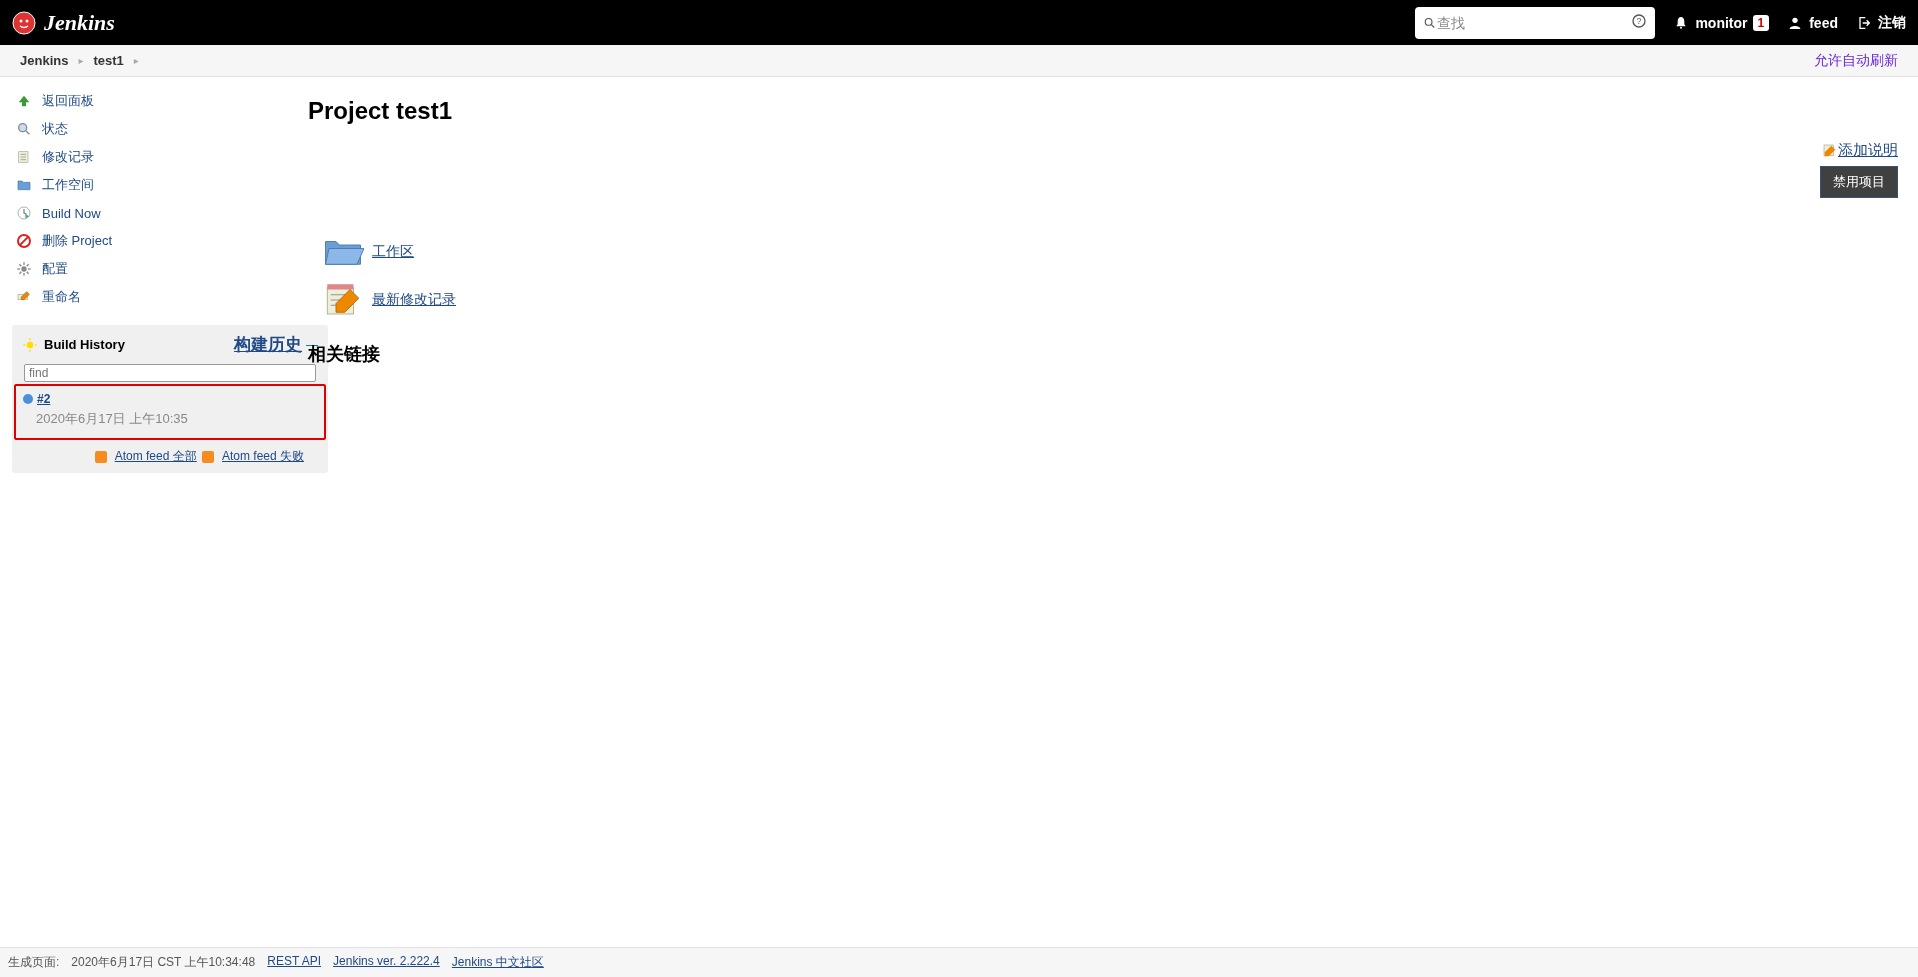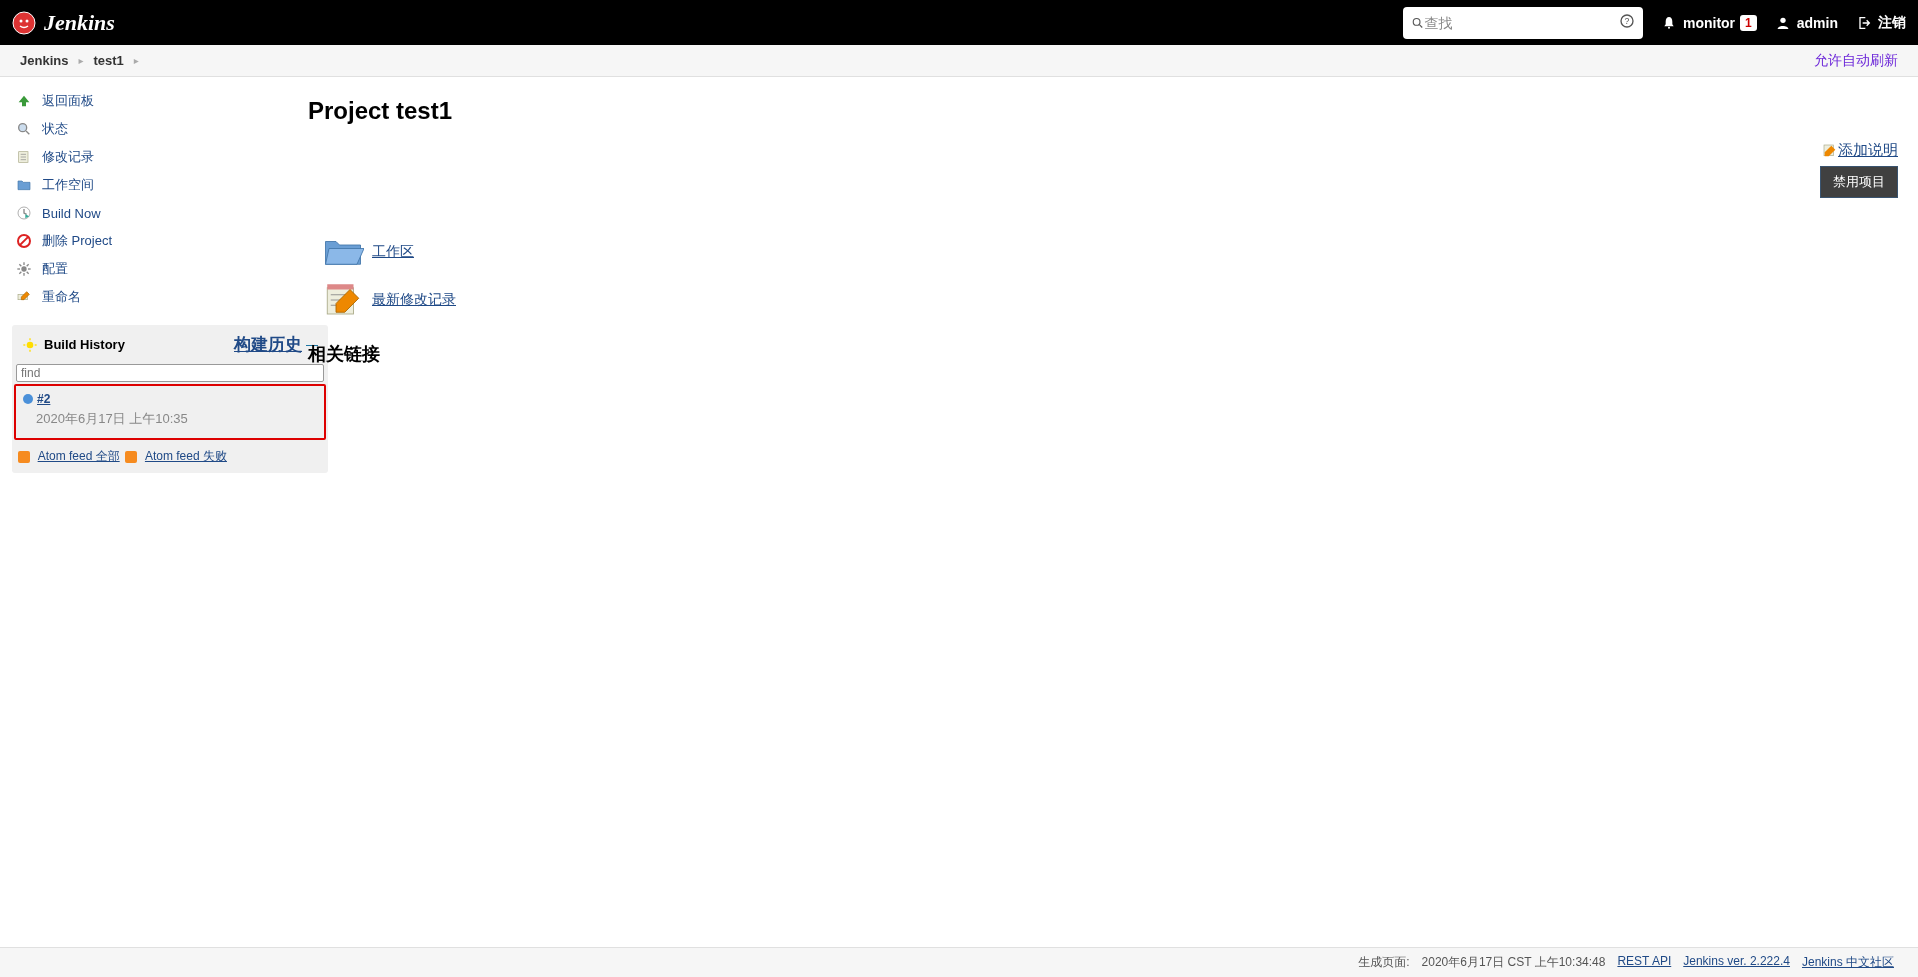--- a/index.html
+++ b/index.html
@@ -112,7 +112,7 @@
         <circle cx="12" cy="8" r="4" fill="#fff"></circle>
         <path d="M4 21 C4 15 20 15 20 21 Z" fill="#fff"></path>
       </svg>
-    <span style="margin-left:6px">admin</span>
+    <span style="margin-left:6px">feed</span>
   </div>
   <div class="header-item">
     <svg class="ico" viewBox="0 0 24 24">

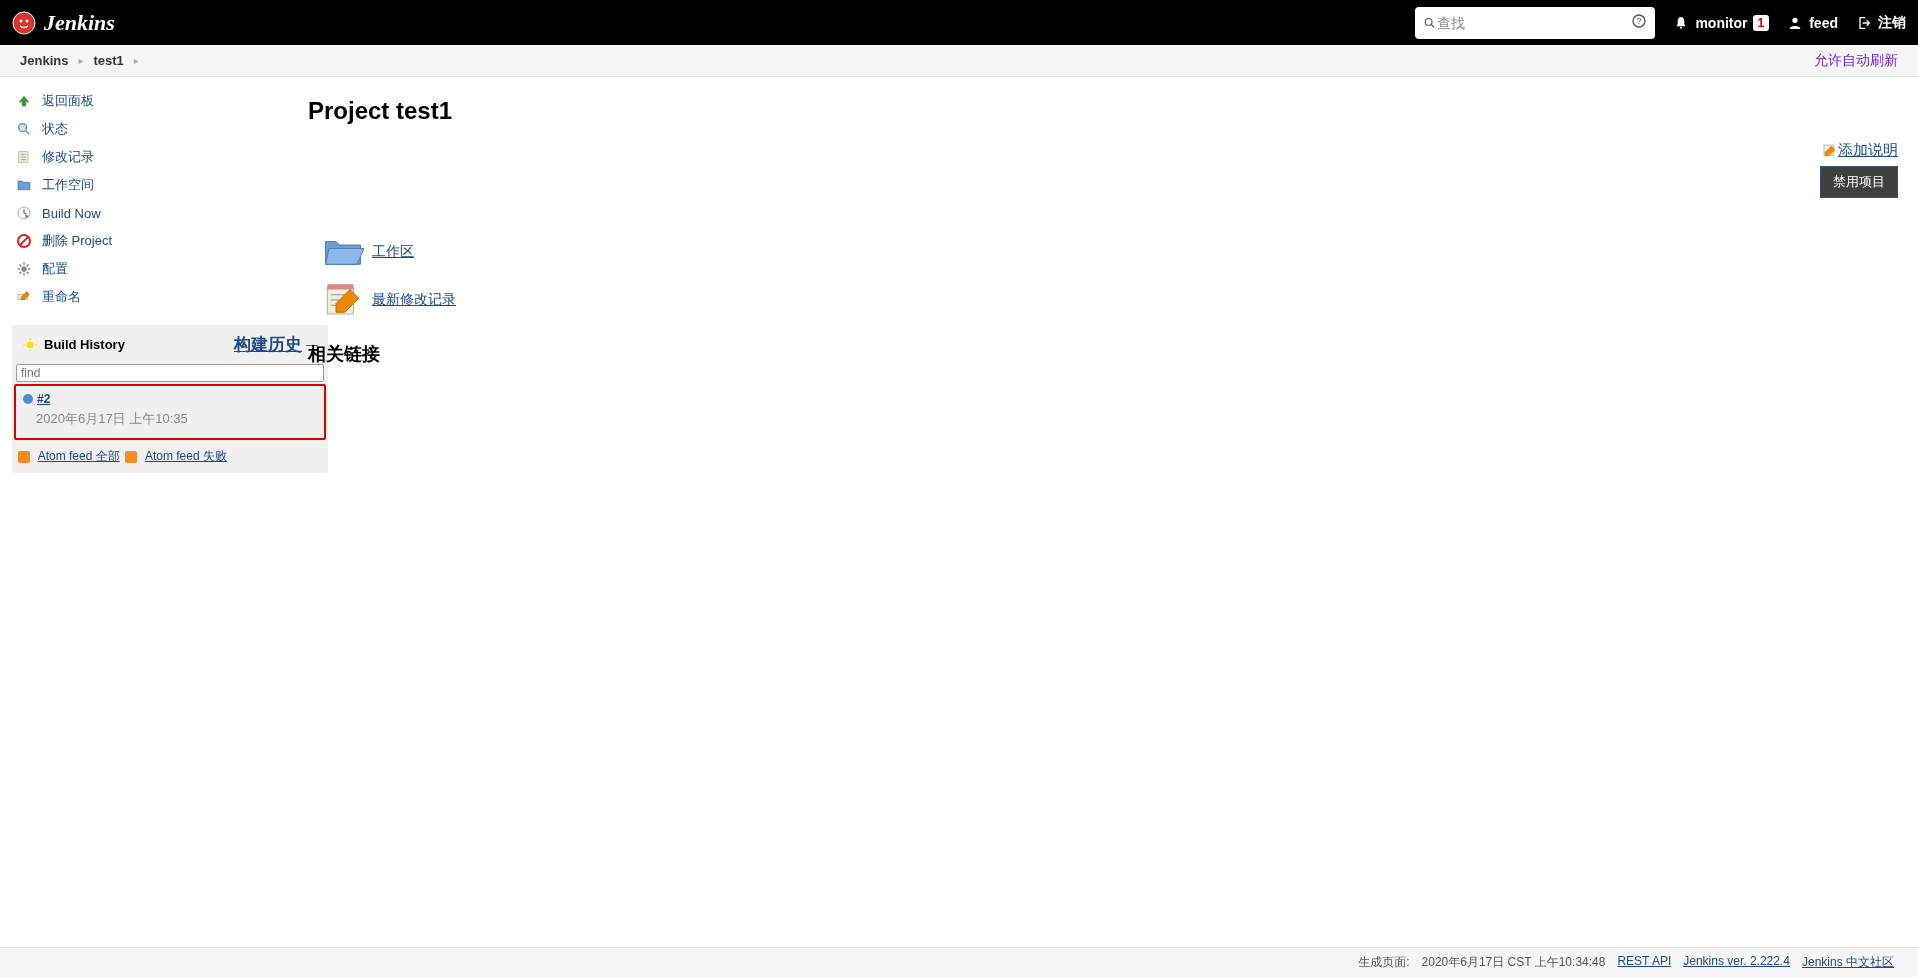--- a/index.html
+++ b/index.html
@@ -40,7 +40,7 @@
 .bh-title { font-weight: bold; font-size: 13px; margin-left: 6px; }
 .bh-trend { margin-left: auto; color: #204a87; text-decoration: underline; font-size: 17px; font-weight: bold; cursor: pointer; }
 .bh-trend-icon { color: #069; margin-left: 4px; font-size: 12px; }
-.bh-find { margin: 0 4px; border-radius: 7px; }
+.bh-find { margin: 0 12px; border-radius: 7px; }
 .bh-find input { width: 100%; border: 1px solid #999; border-radius: 2px; height: 18px; font-size: 12px; padding: 0 4px; color: #888; }
 .bh-builds { border: 2px solid #d00; margin: 2px 2px 0 2px; padding: 4px 2px 8px 2px; border-radius: 2px; }
 .build-row { padding: 2px 4px; }

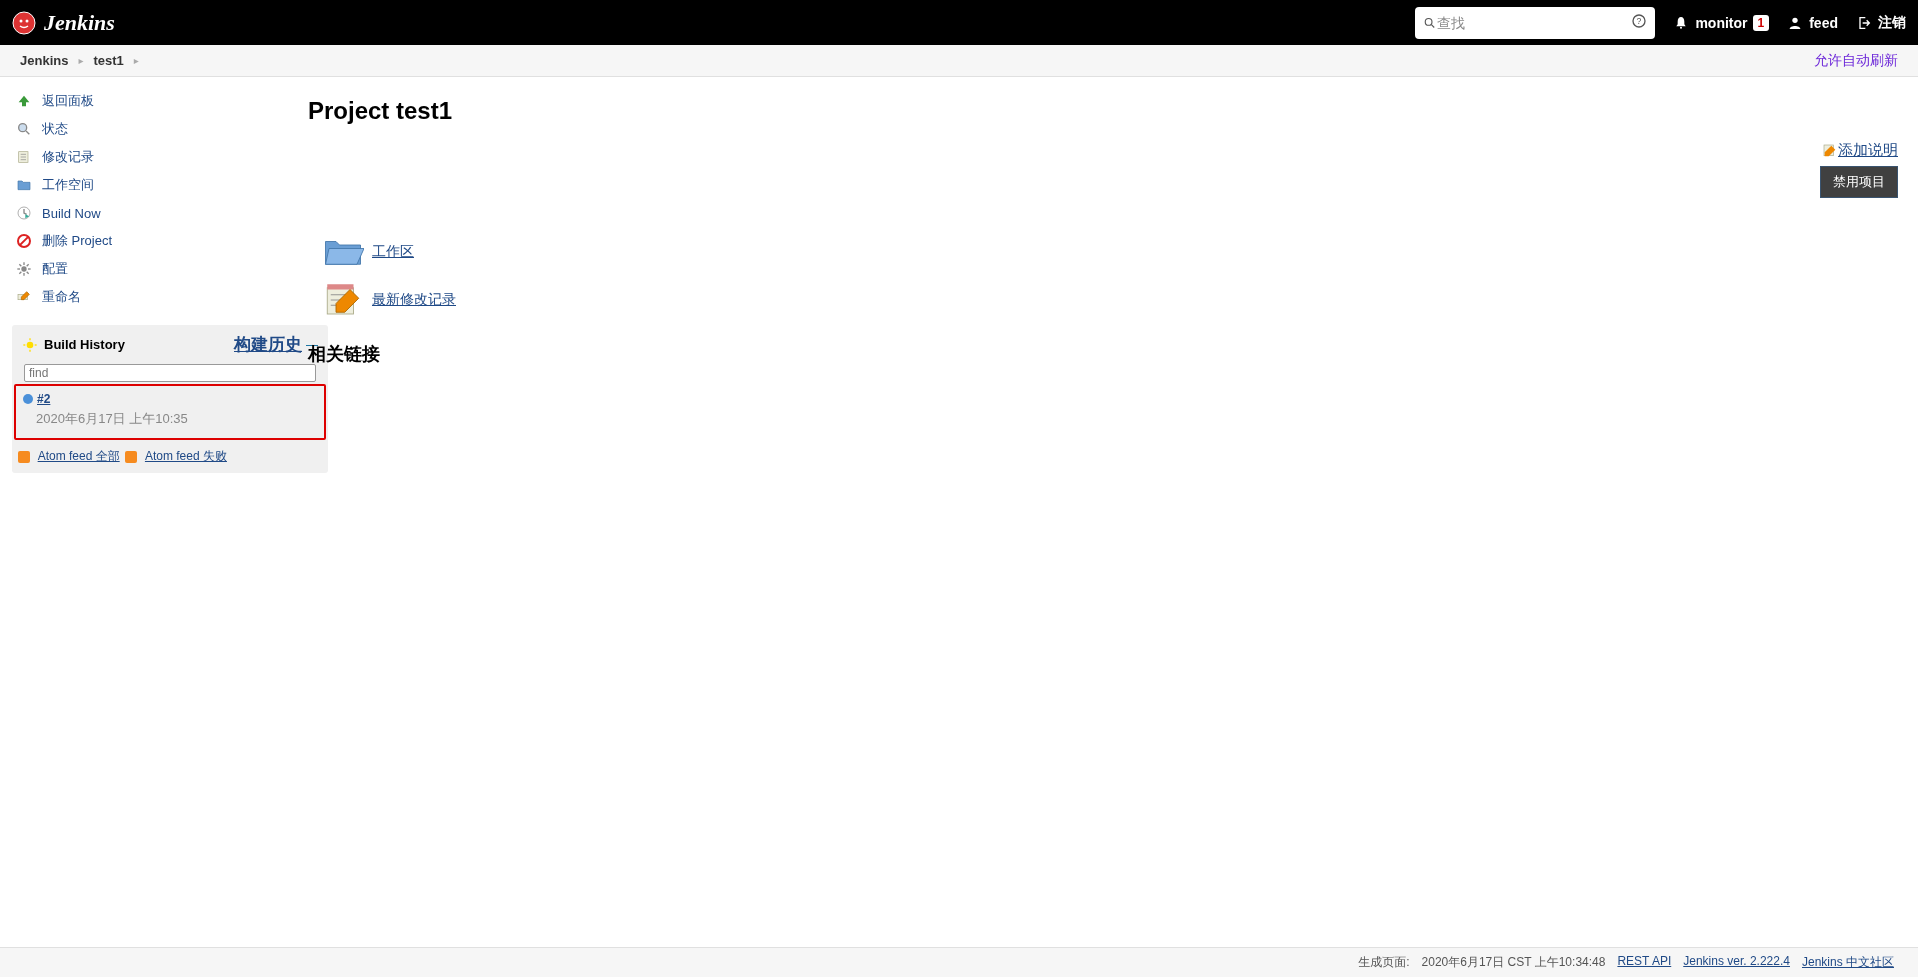--- a/index.html
+++ b/index.html
@@ -47,7 +47,7 @@
 .build-link { display: flex; align-items: center; }
 .build-link a { color: #204a87; text-decoration: underline; font-size: 12px; font-weight: bold; margin-left: 3px; }
 .build-date { color: #888; font-size: 13px; margin-left: 14px; margin-top: 4px; }
-.bh-feeds { padding: 8px 6px; text-align: left; }
+.bh-feeds { padding: 8px 22px; text-align: right; }
 .feed-link { color: #204a87; text-decoration: underline; font-size: 12px; margin: 0 2px; }
 .rss-icon { display: inline-block; width: 12px; height: 12px; background: #f68b1f; border-radius: 2px; vertical-align: middle; margin-right: 2px; }
 

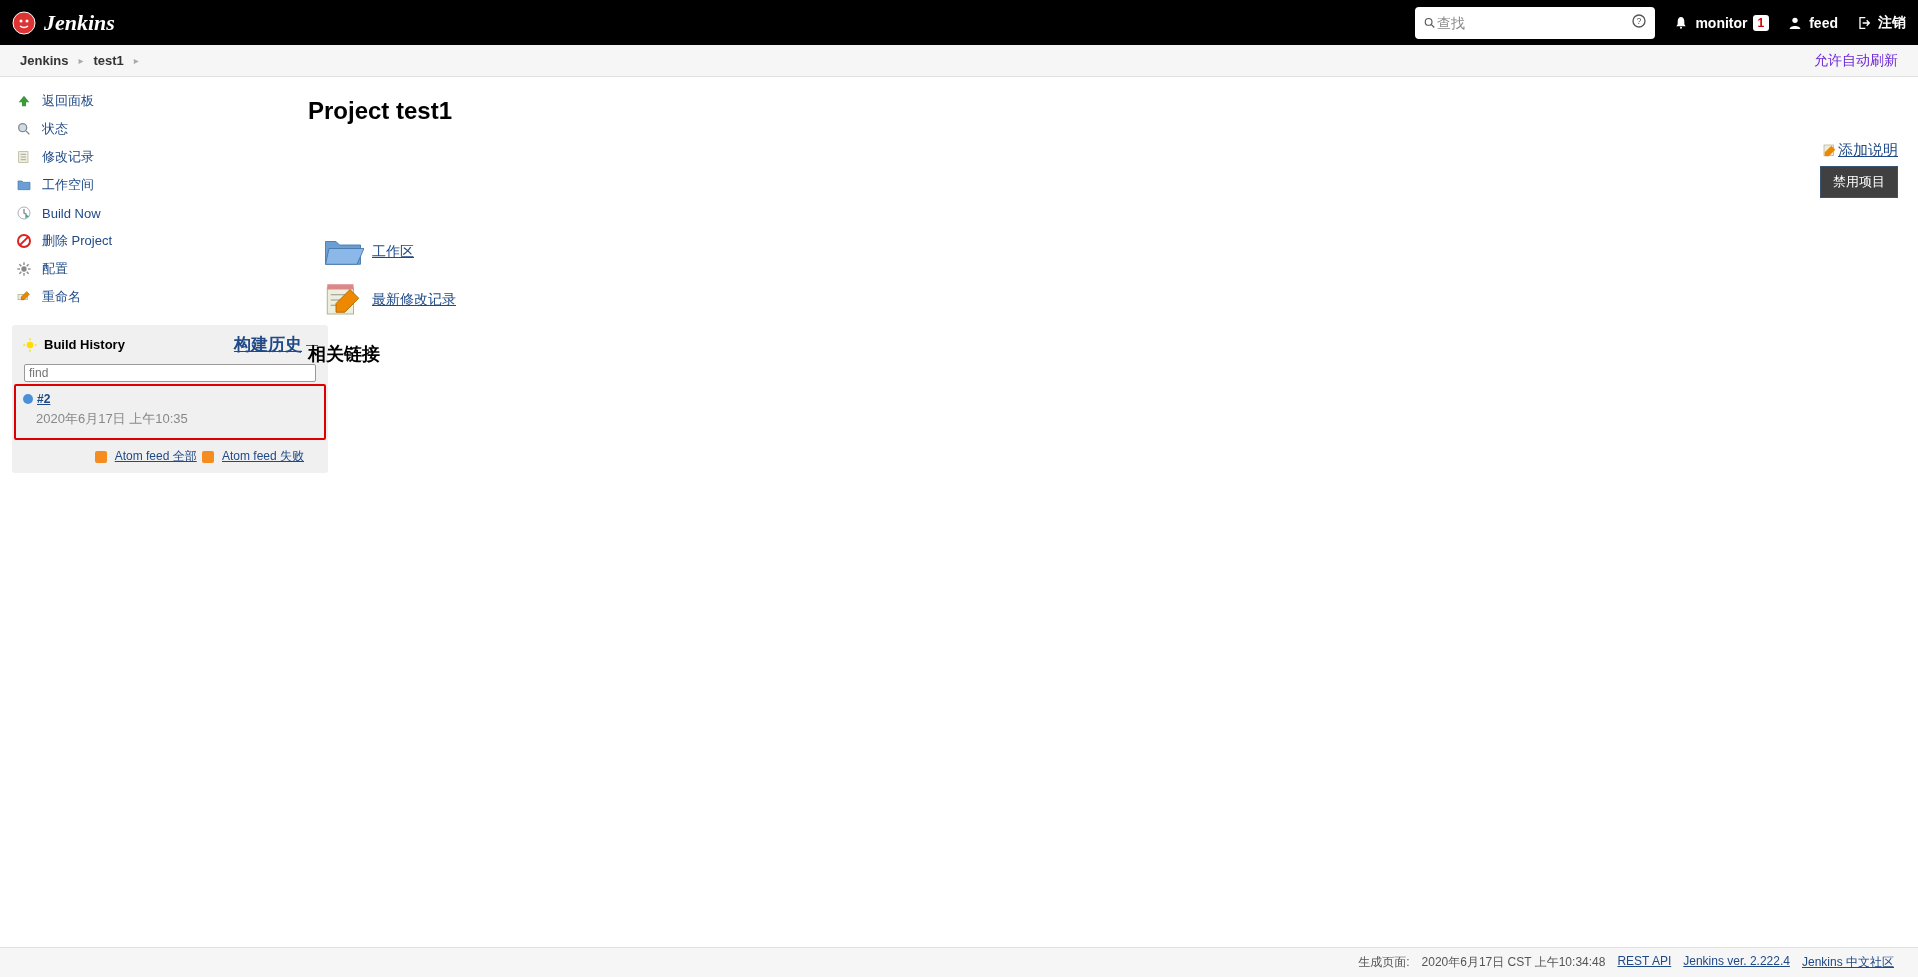--- a/index.html
+++ b/index.html
@@ -64,7 +64,7 @@
 h2.section-title { font-size: 18px; font-weight: bold; margin-top: 18px; }
 
 
-.footer { position: fixed; bottom: 0; left: 0; right: 0; background: #f6f6f6; border-top: 1px solid #e0e0e0; padding: 6px 24px; display: flex; justify-content: flex-end; font-size: 12px; color: #555; gap: 12px; }
+.footer { position: fixed; bottom: 0; left: 0; right: 0; background: #f6f6f6; border-top: 1px solid #e0e0e0; padding: 6px 8px; display: flex; justify-content: flex-start; font-size: 12px; color: #555; gap: 12px; }
 .footer a { color: #204a87; text-decoration: underline; }
 
 

